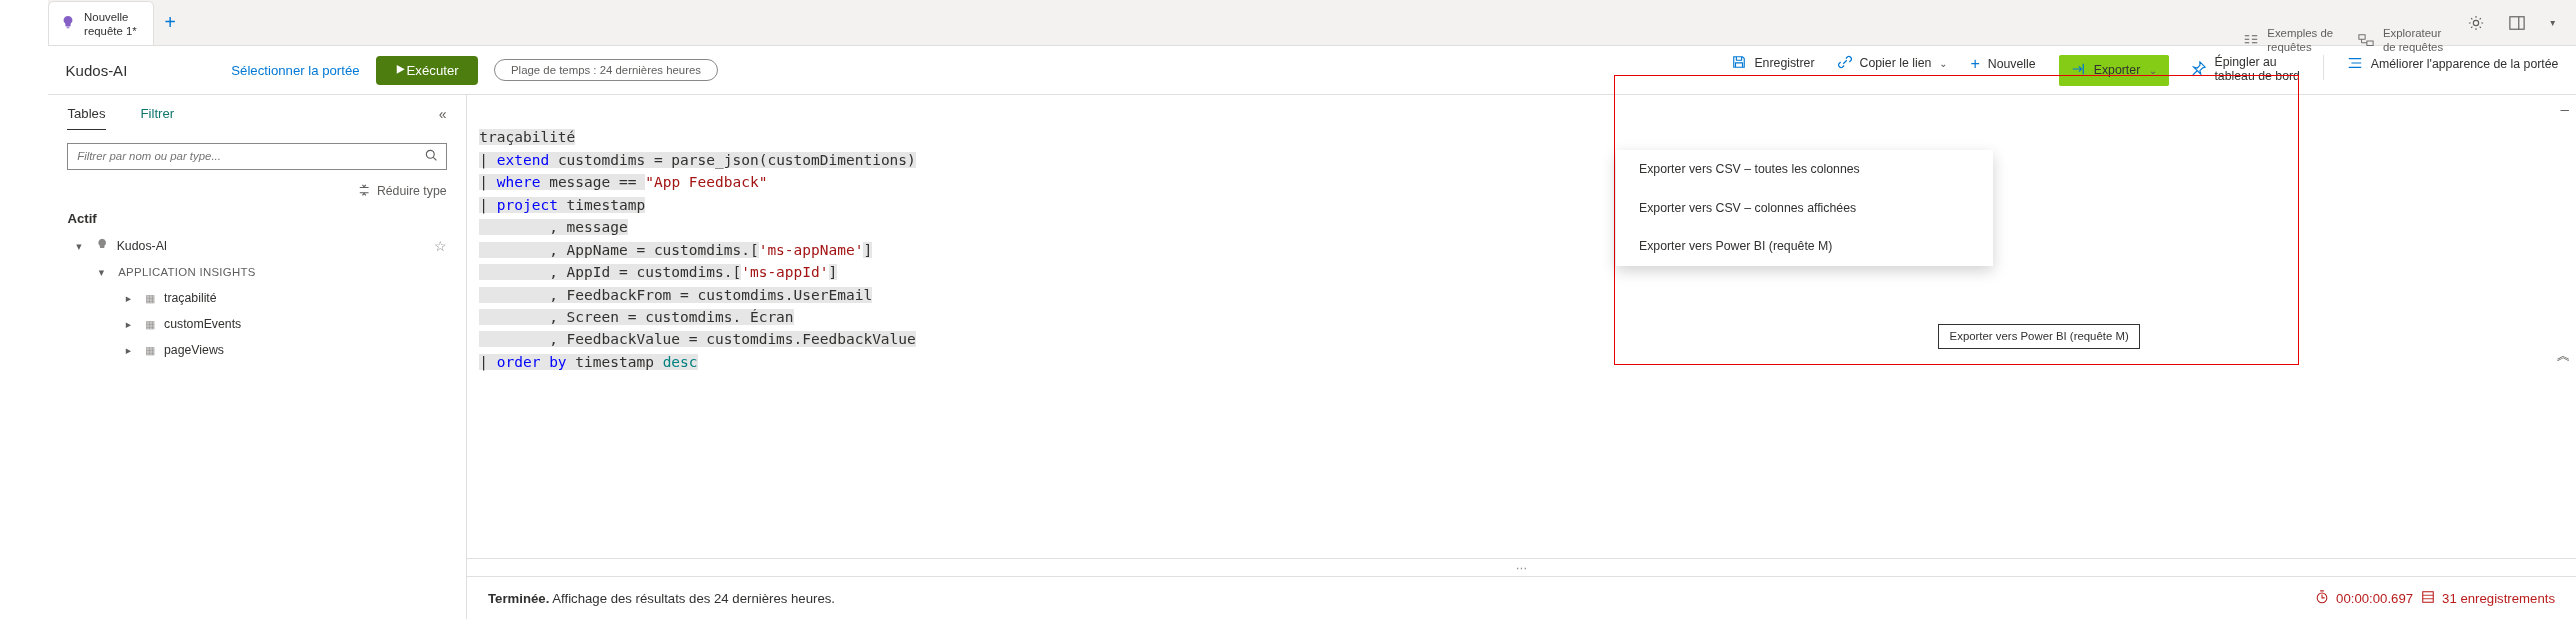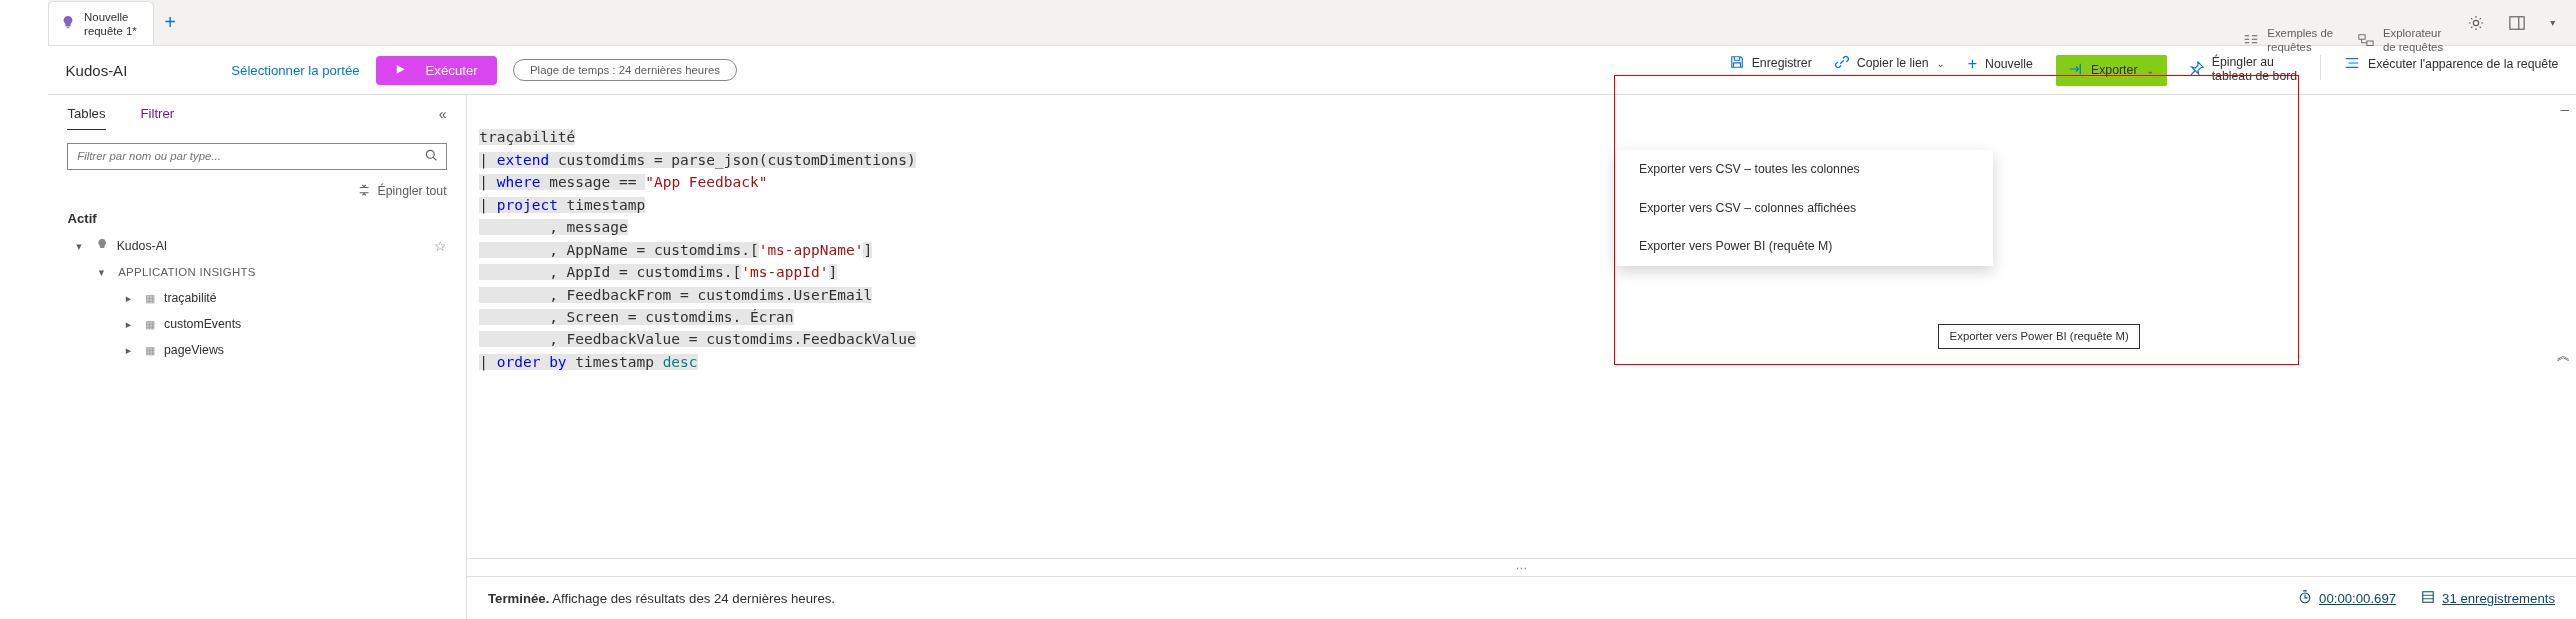--- a/index.html
+++ b/index.html
@@ -77,10 +77,10 @@
   .scope-name { font-size: 15px; color: #323130; }
   .select-scope { color: #0078d4; cursor: pointer; font-size: 13.2px; margin-left: 88px; }
   .run-btn {
-    background: #d946ef; color: #fff;
+    background: #4d7c0f; color: #fff;
     border: none; border-radius: 4px;
     padding: 7px 19.4px; font-size: 13.2px;
-    display: flex; align-items: center; gap: 20px;
+    display: flex; align-items: center; gap: 1px;
     cursor: pointer;
   }
   .time-range {

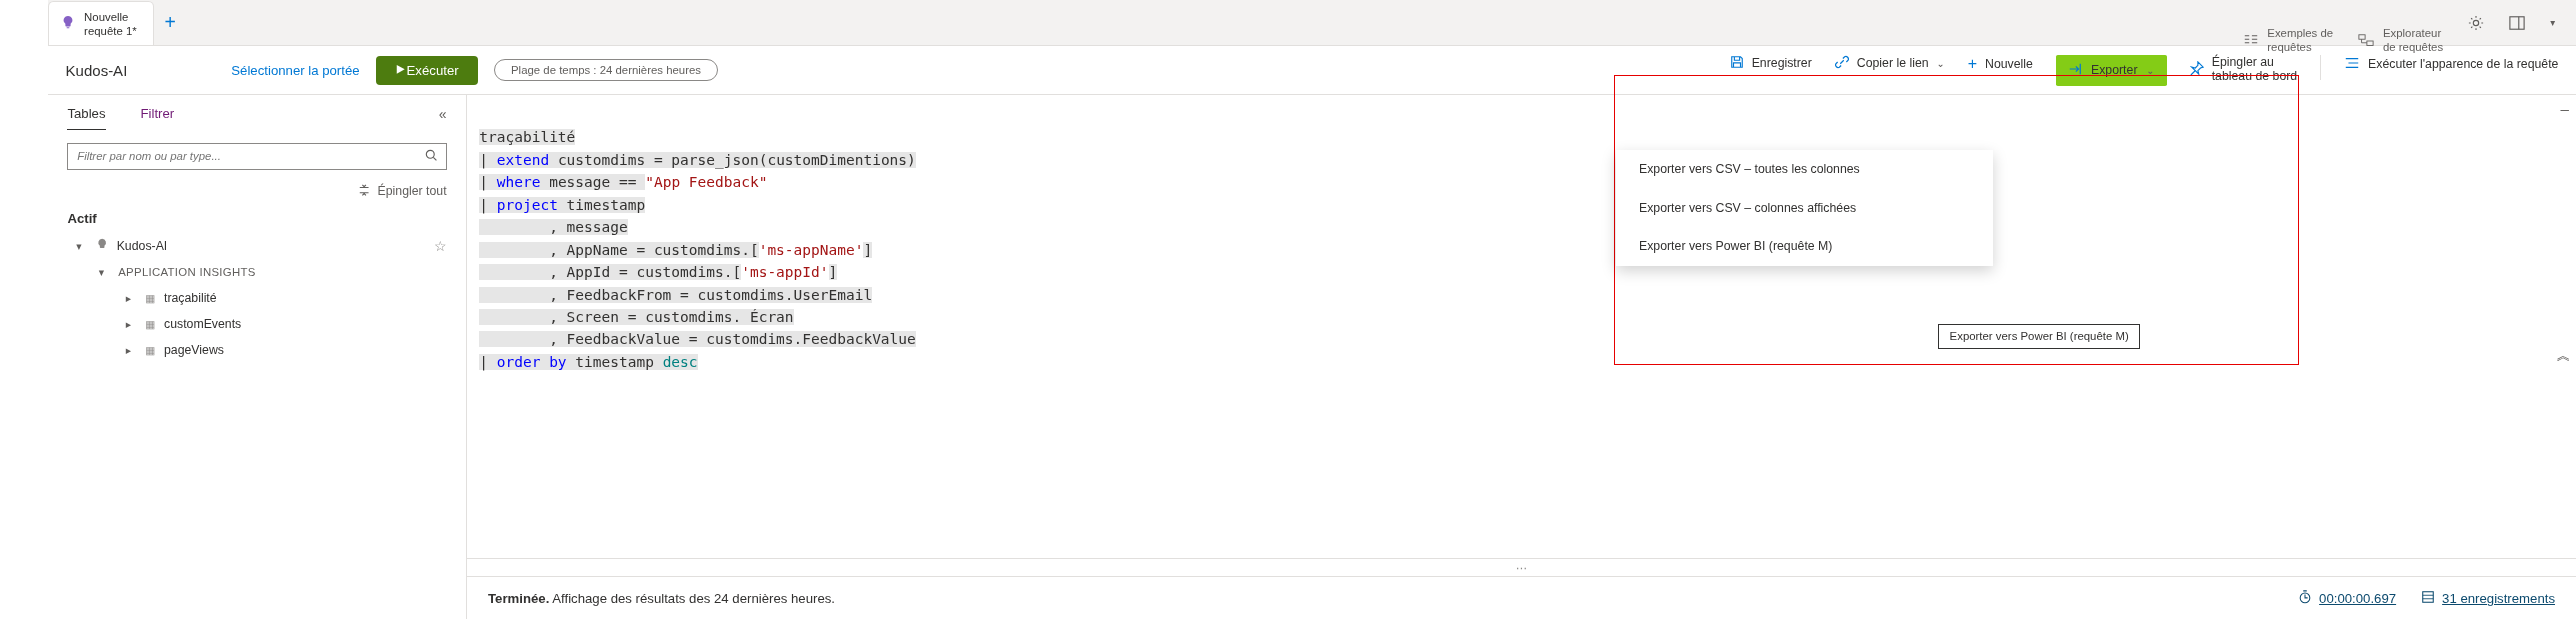--- a/index.html
+++ b/index.html
@@ -340,7 +340,7 @@
               <path stroke="currentColor" stroke-width="1.4" d="M2 4h14M5 9h11M2 14h14"></path>
             </svg>
         </span>
-        <span>Exécuter l'apparence de la requête</span>
+        <span>Améliorer l'apparence de la portée</span>
       </div>
     </div>
   </div>

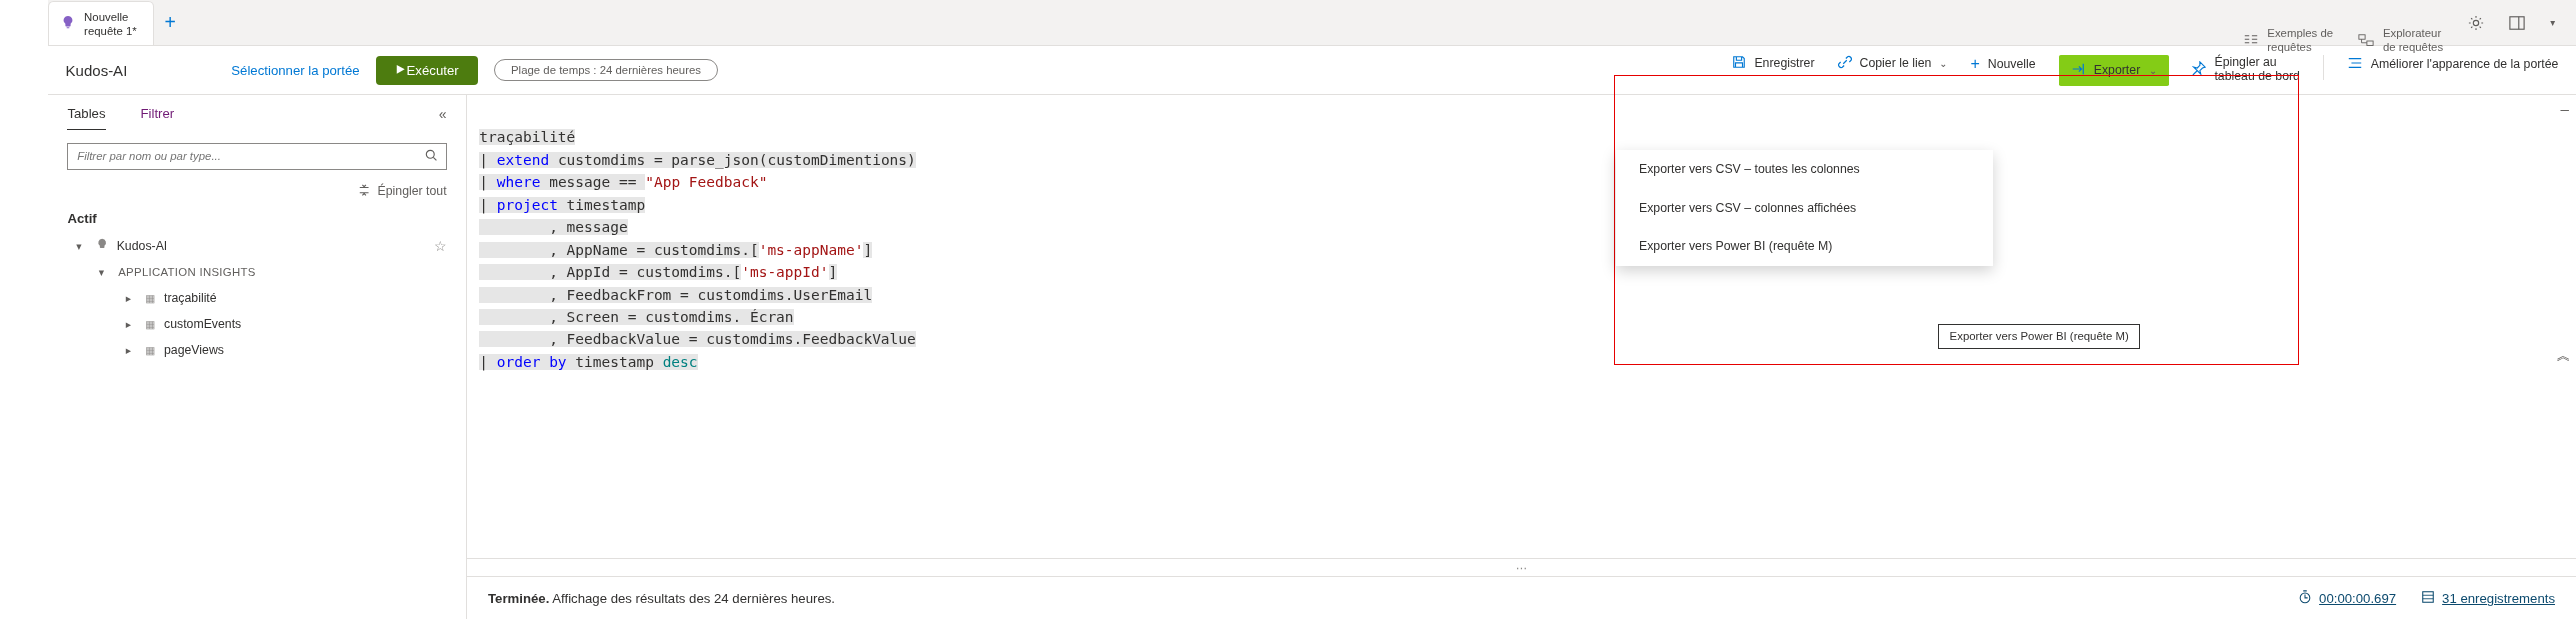--- a/index.html
+++ b/index.html
@@ -126,7 +126,7 @@
   }
   .left-tab { font-size:13.2px; padding-bottom:8.8px; cursor:pointer; color:#605e5c; }
   .left-tab.active { color:#323130; border-bottom:1.8px solid #323130; }
-  .left-tab.alt { color:#701a75; }
+  .left-tab.alt { color:#0f766e; }
   .left-collapse { margin-left:auto; font-size:14px; color:#605e5c; cursor:pointer; }
   .filter-box {
     margin: 12.3px 19.4px;

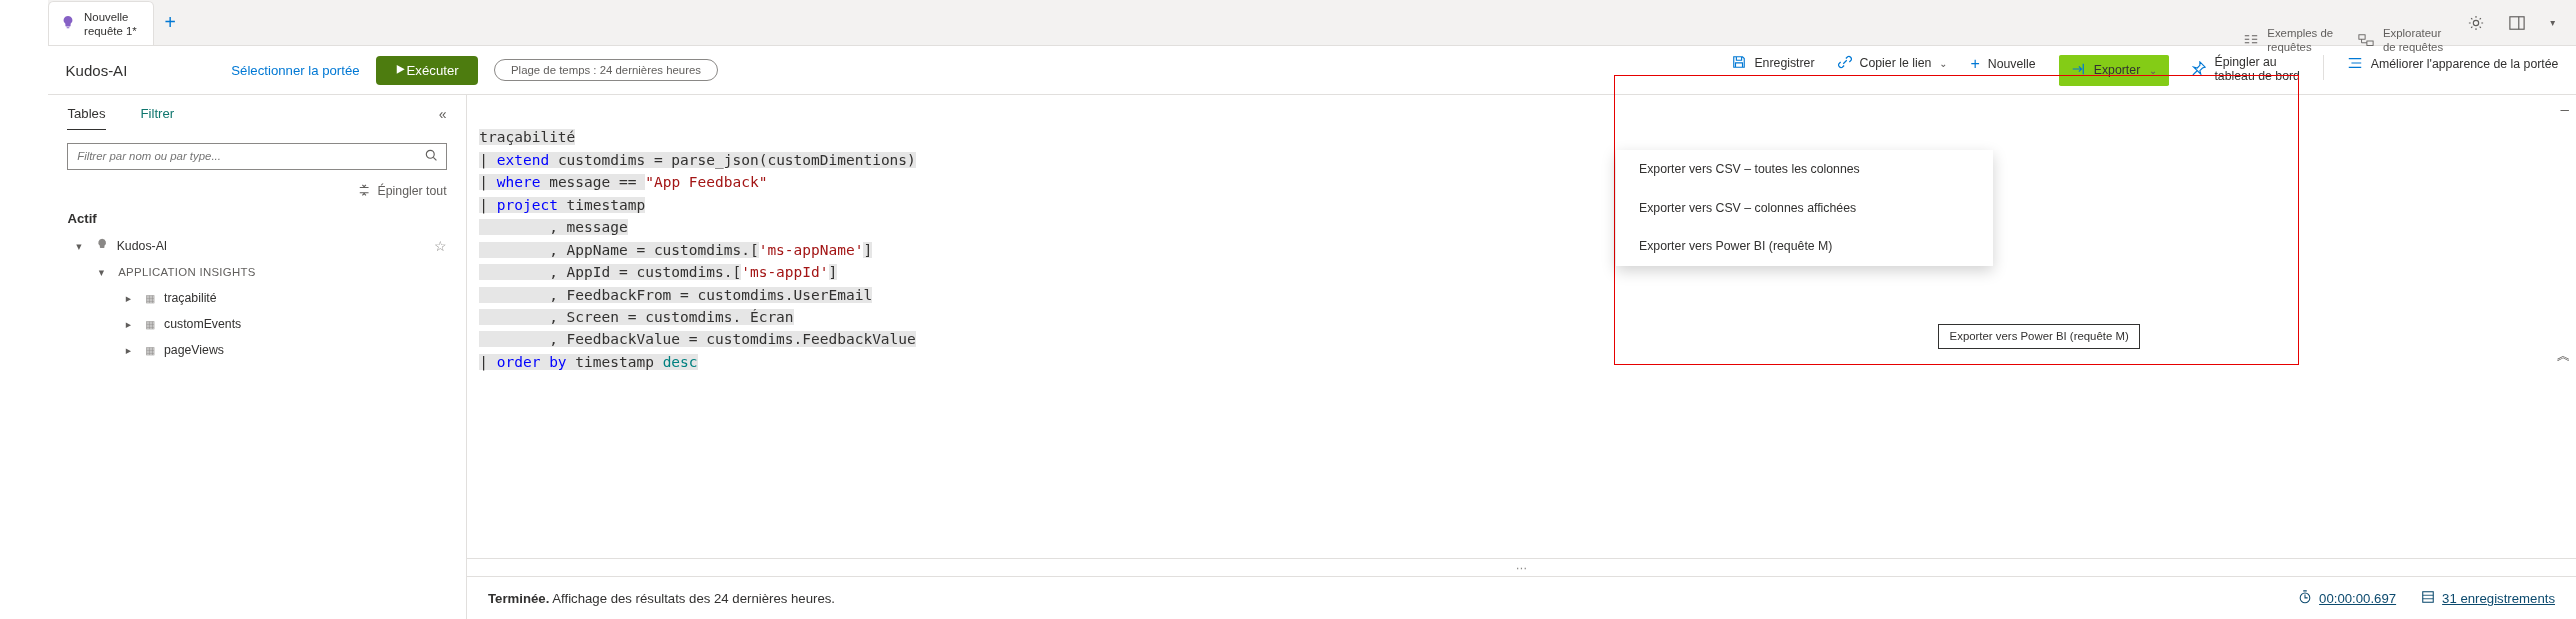--- a/index.html
+++ b/index.html
@@ -368,7 +368,7 @@
               <path stroke="currentColor" stroke-width="1.3" fill="none" d="M2 4h10M2 10h10M5 1l2 2 2-2M5 13l2-2 2 2"></path>
             </svg>
         </span>
-        <span>Épingler tout</span>
+        <span>Réduire type</span>
       </div>
       <div class="group-hdr">Actif</div>
       <div class="tree">

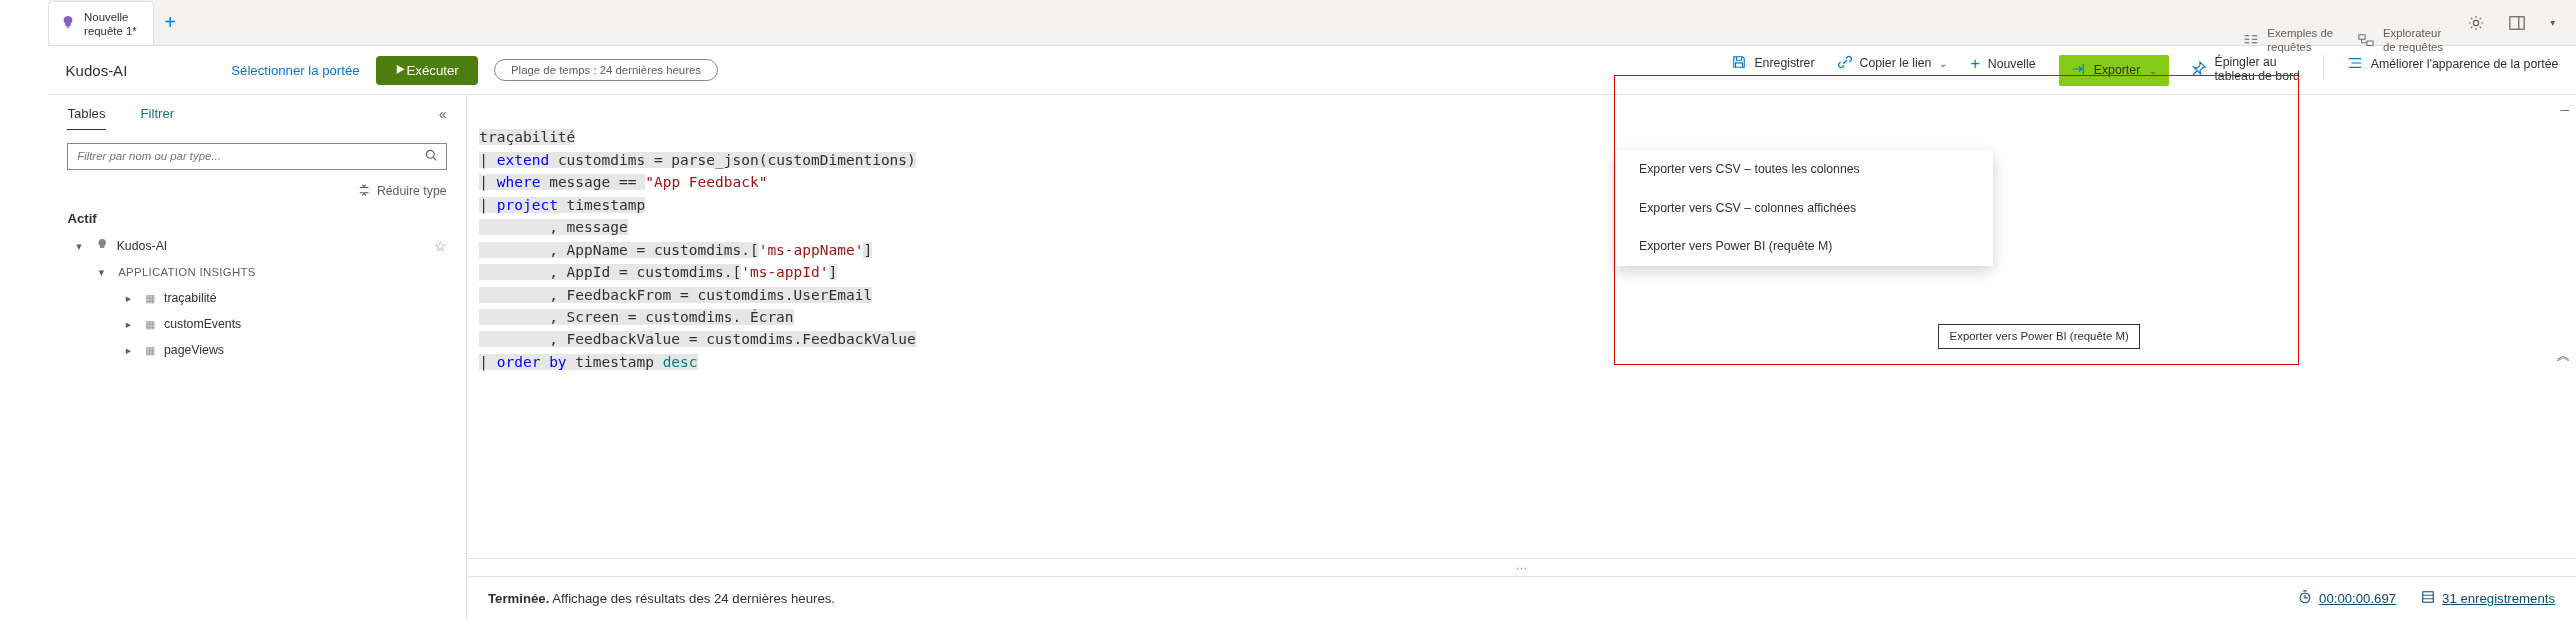--- a/index.html
+++ b/index.html
@@ -190,7 +190,7 @@
     gap:14px;
     font-size:13.2px;
   }
-  .status-right { margin-left:auto; display:flex; align-items:center; gap:25px; color:#0c4a6e;text-decoration:underline; }
+  .status-right { margin-left:auto; display:flex; align-items:center; gap:8px; color:#b91c1c; }
   .right-chevup {
     position:absolute; right:5.3px; top: 48%; font-size:14px; color:#605e5c; cursor:pointer;
   }

